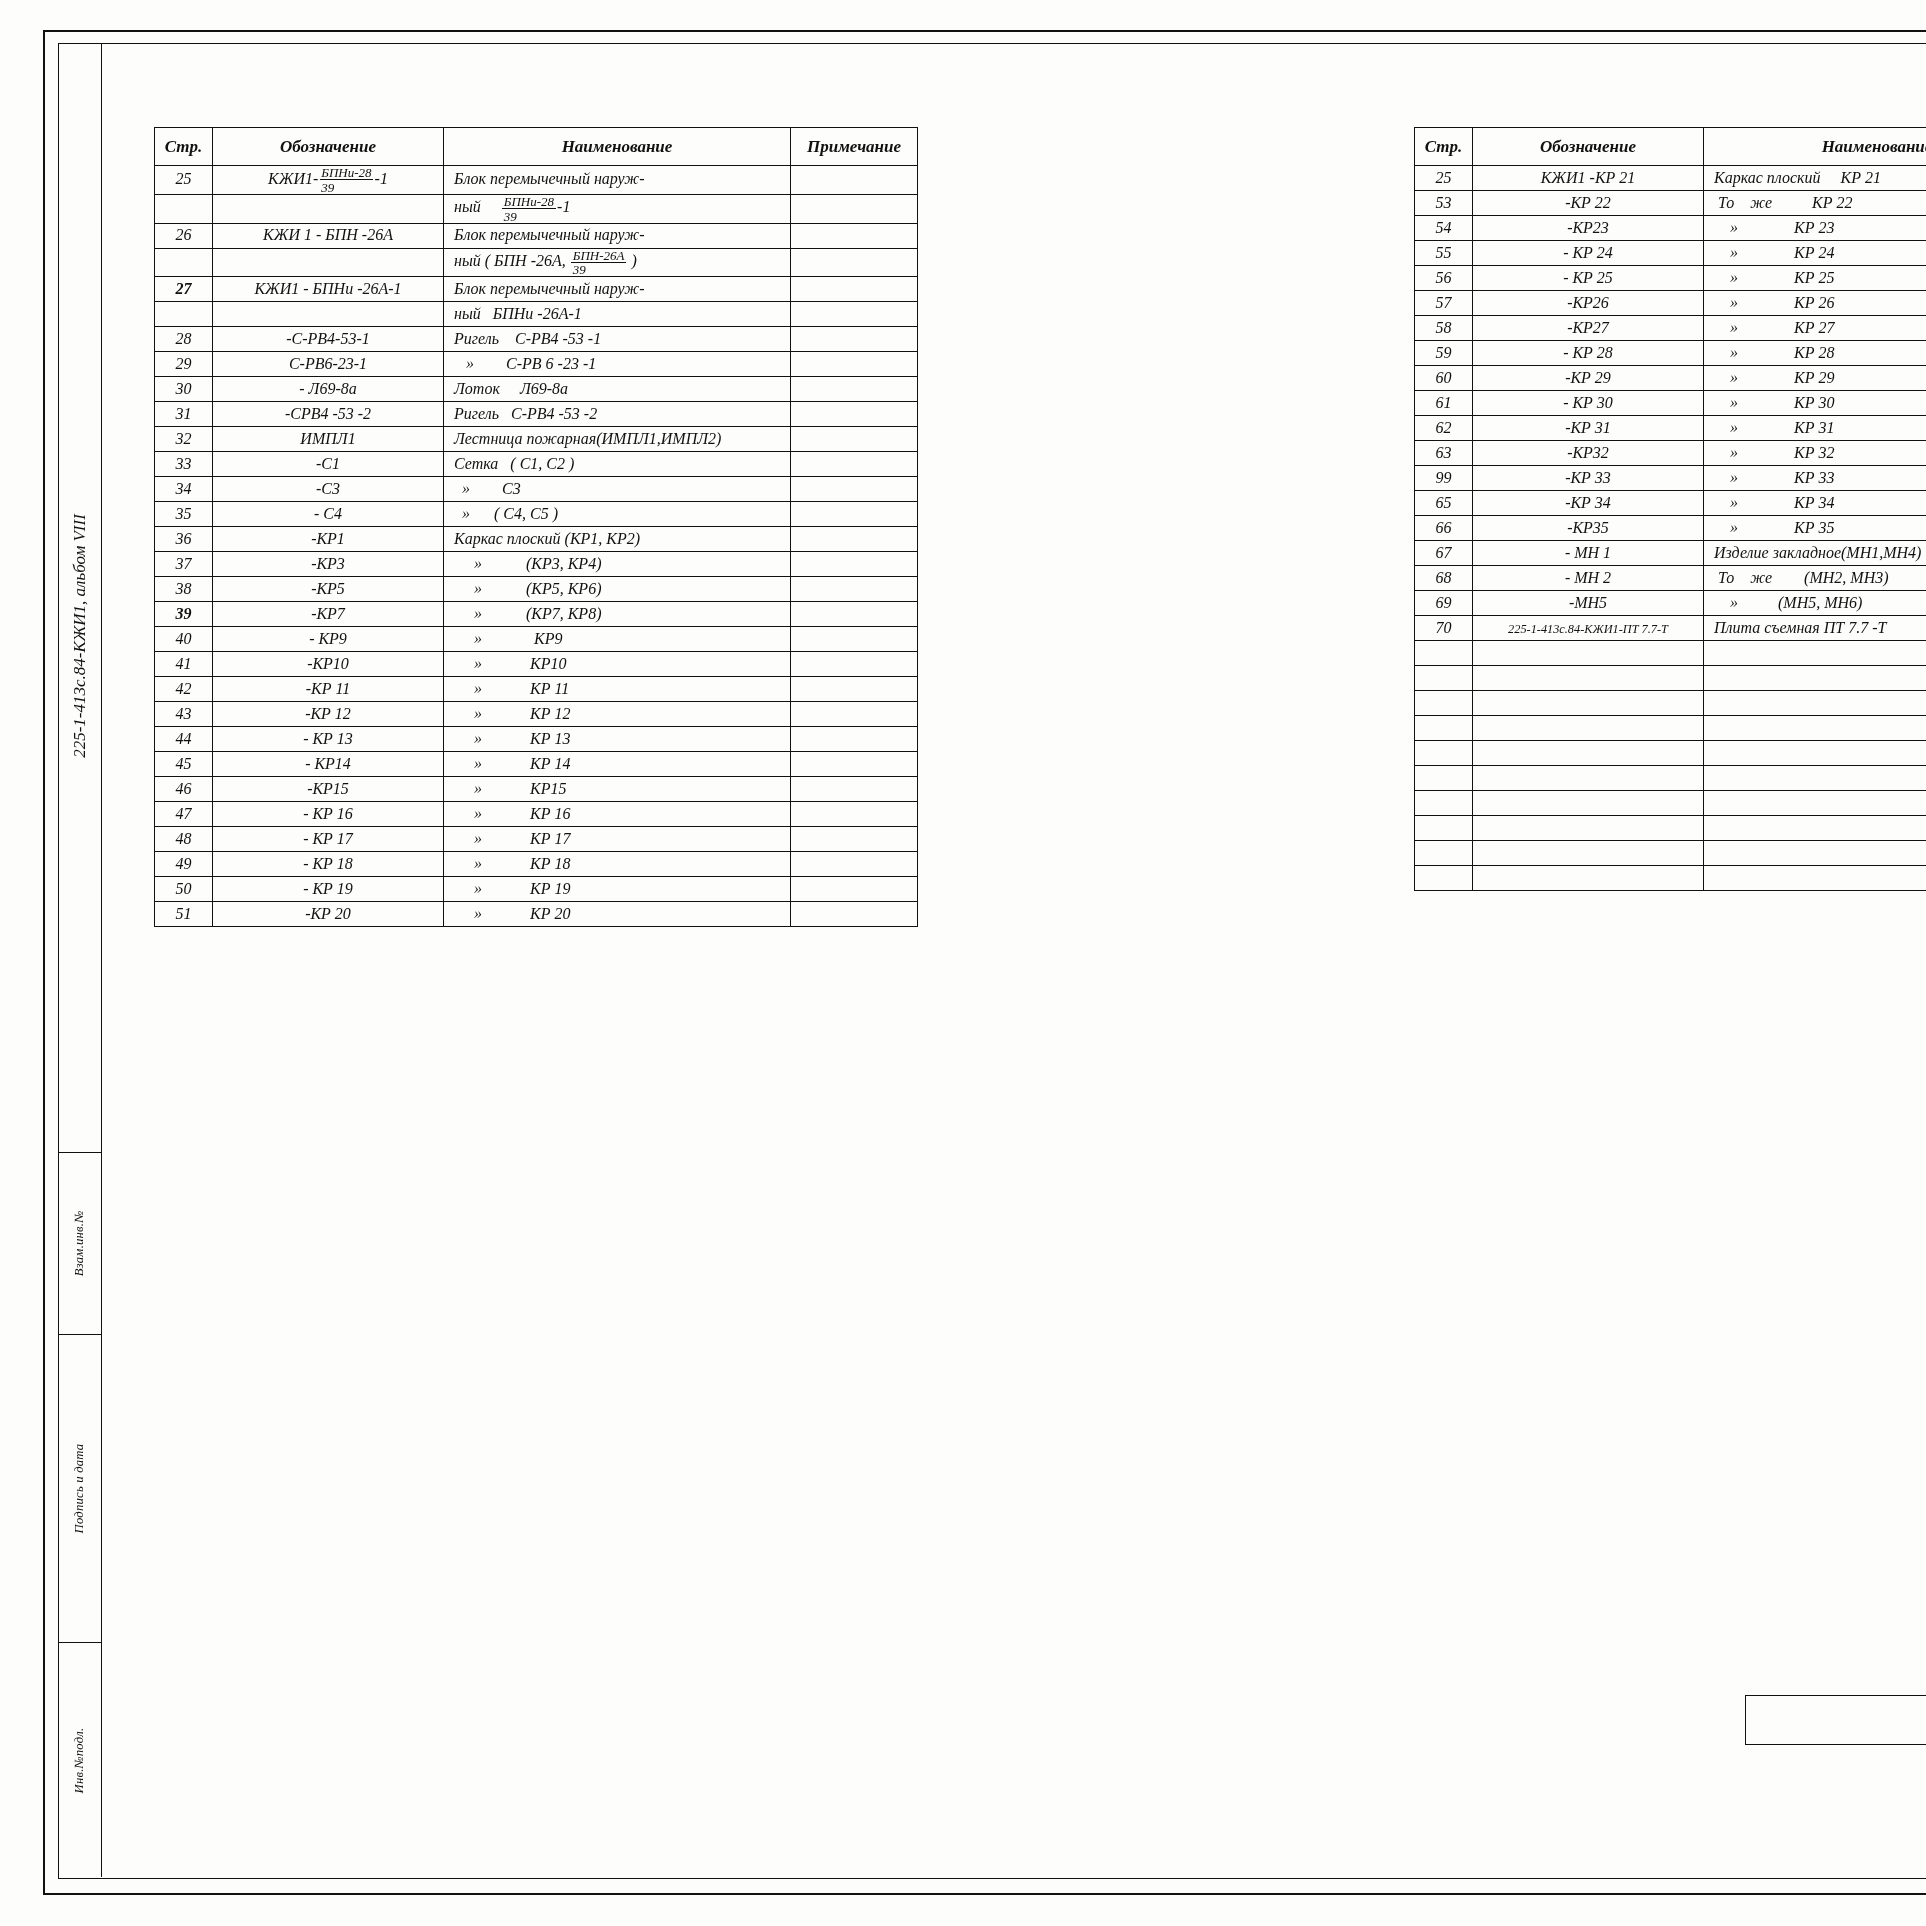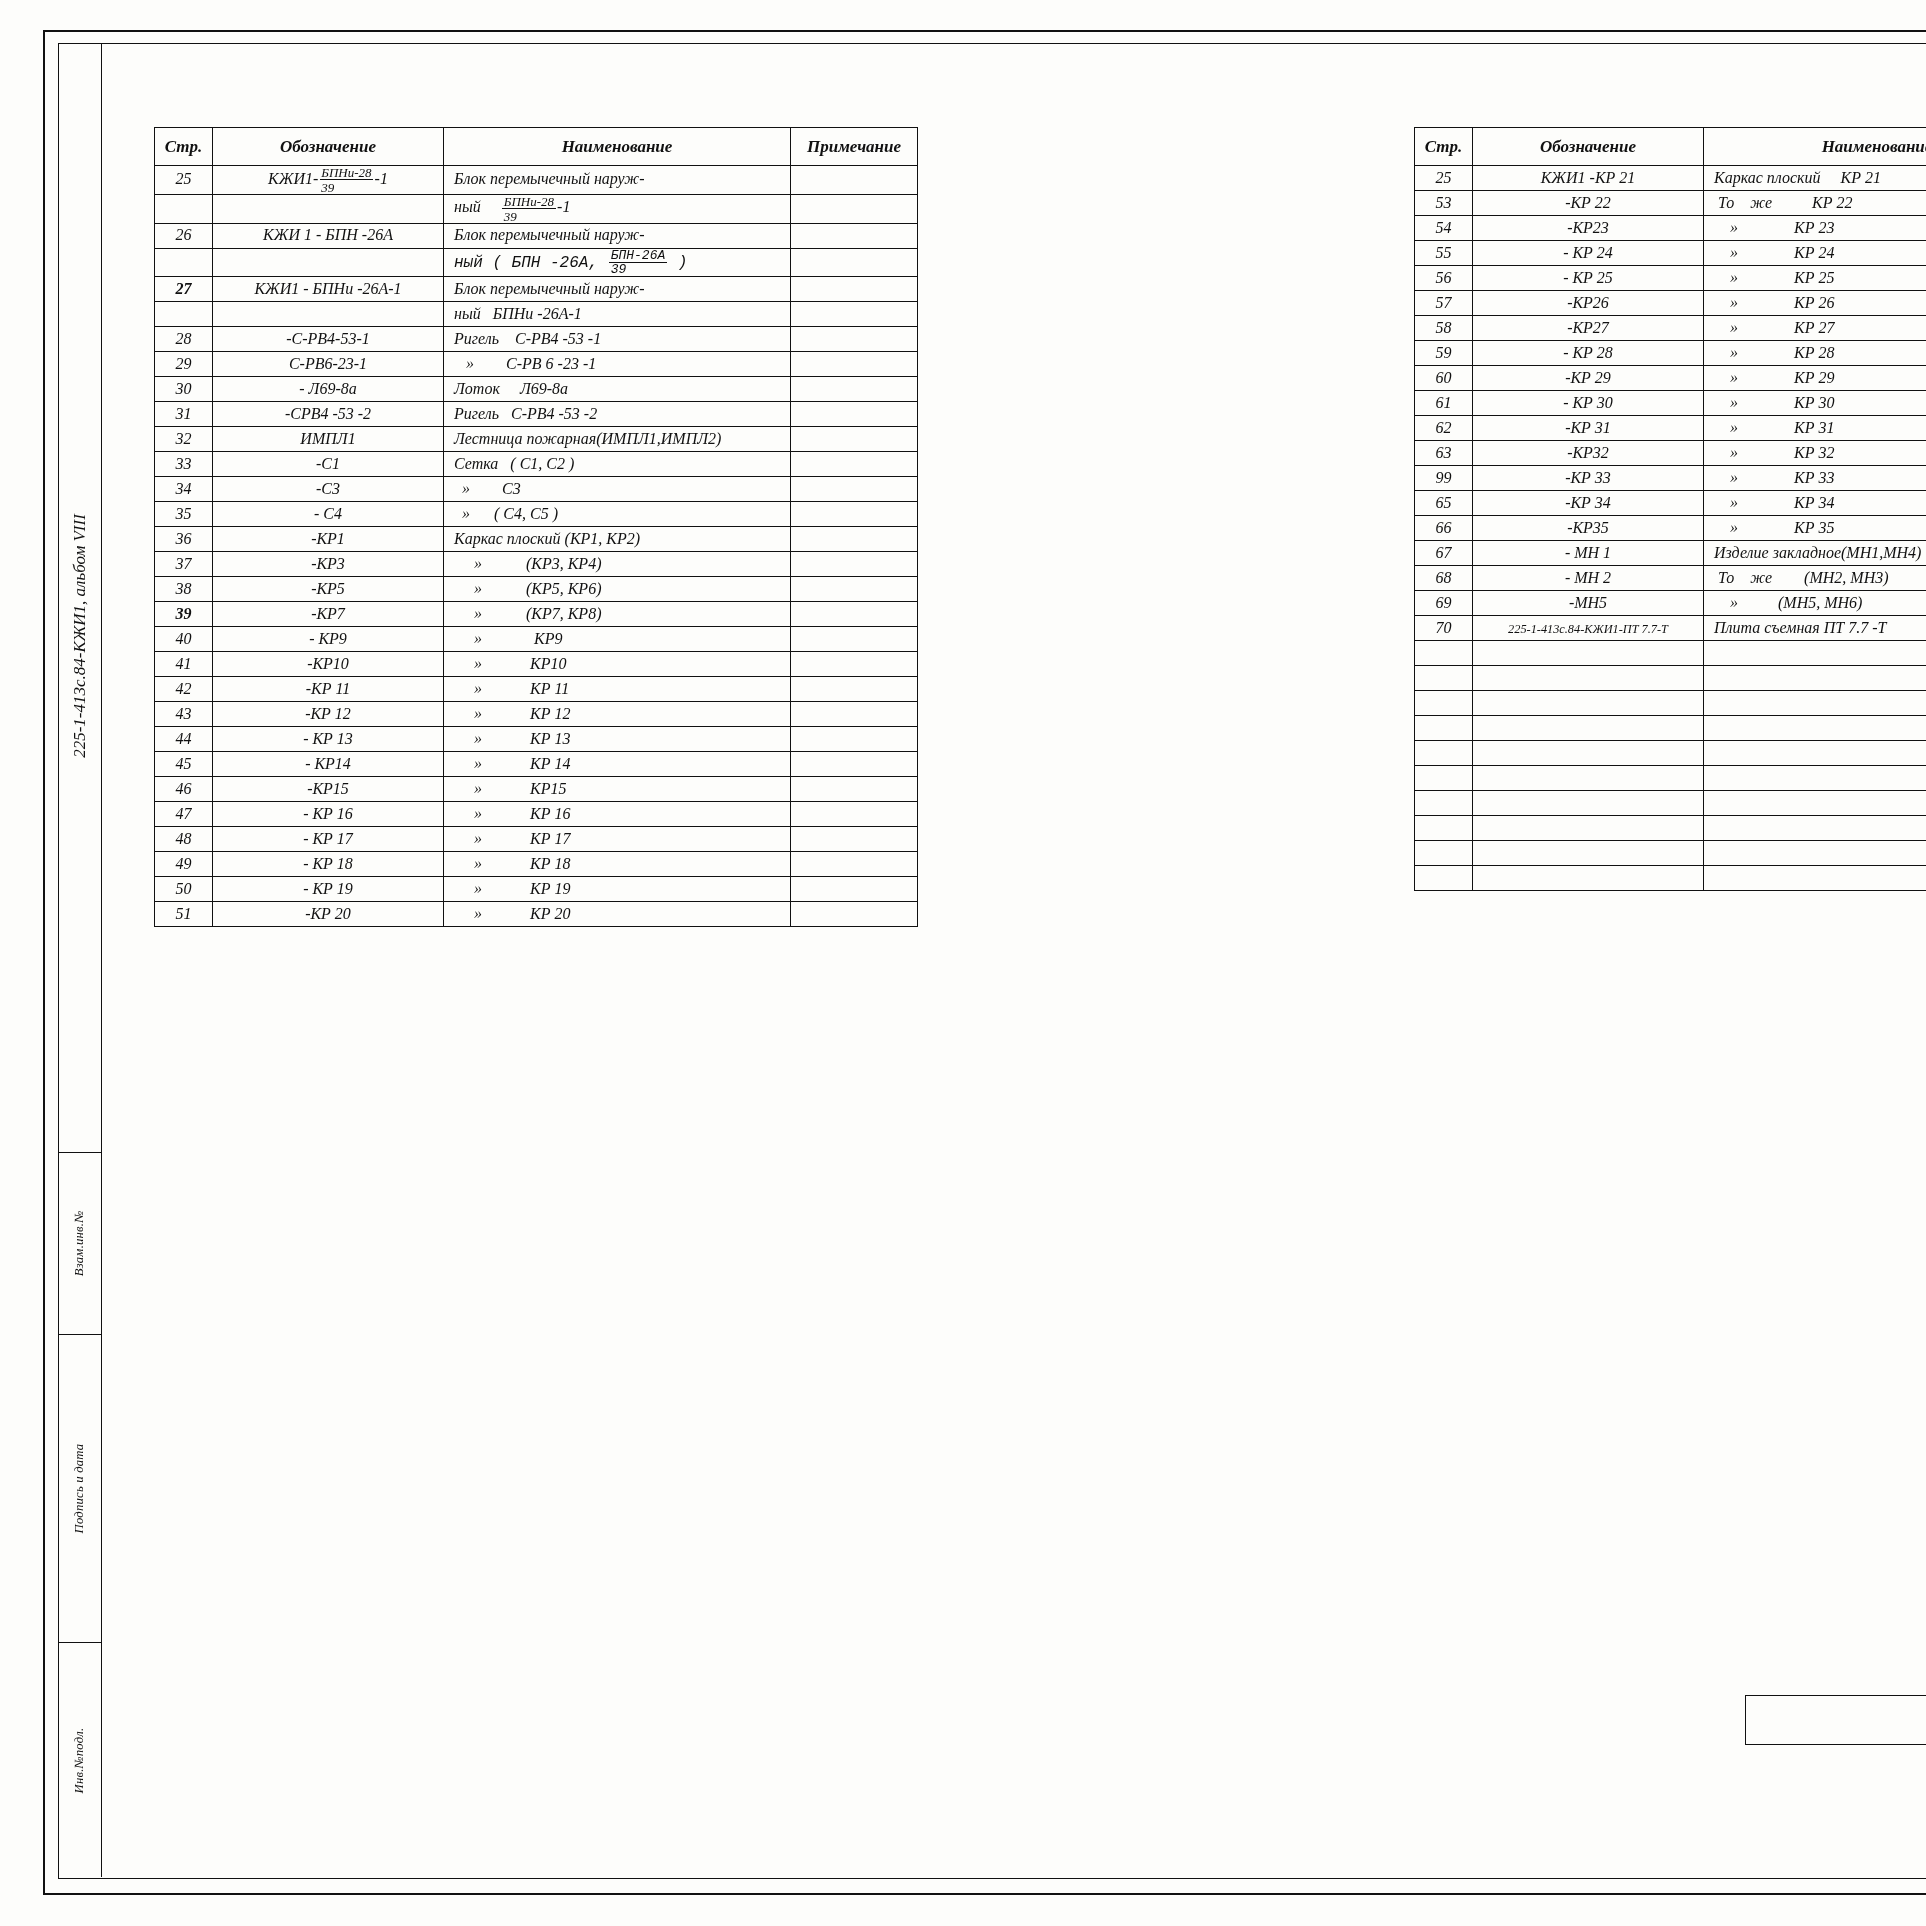--- a/index.html
+++ b/index.html
@@ -230,7 +230,7 @@
         <tr>
           <td></td>
           <td></td>
-          <td style="text-align: left; font-family: Liberation Mono, monospace;"><span class="cell-left">ный ( БПН -26А, <span class="frac"><span class="num">БПН-26А</span><span class="den">39</span></span> )</span></td>
+          <td style="text-align: left;"><span class="cell-left">ный ( БПН -26А, <span class="frac"><span class="num">БПН-26А</span><span class="den">39</span></span> )</span></td>
           <td></td>
         </tr>
         <tr>

